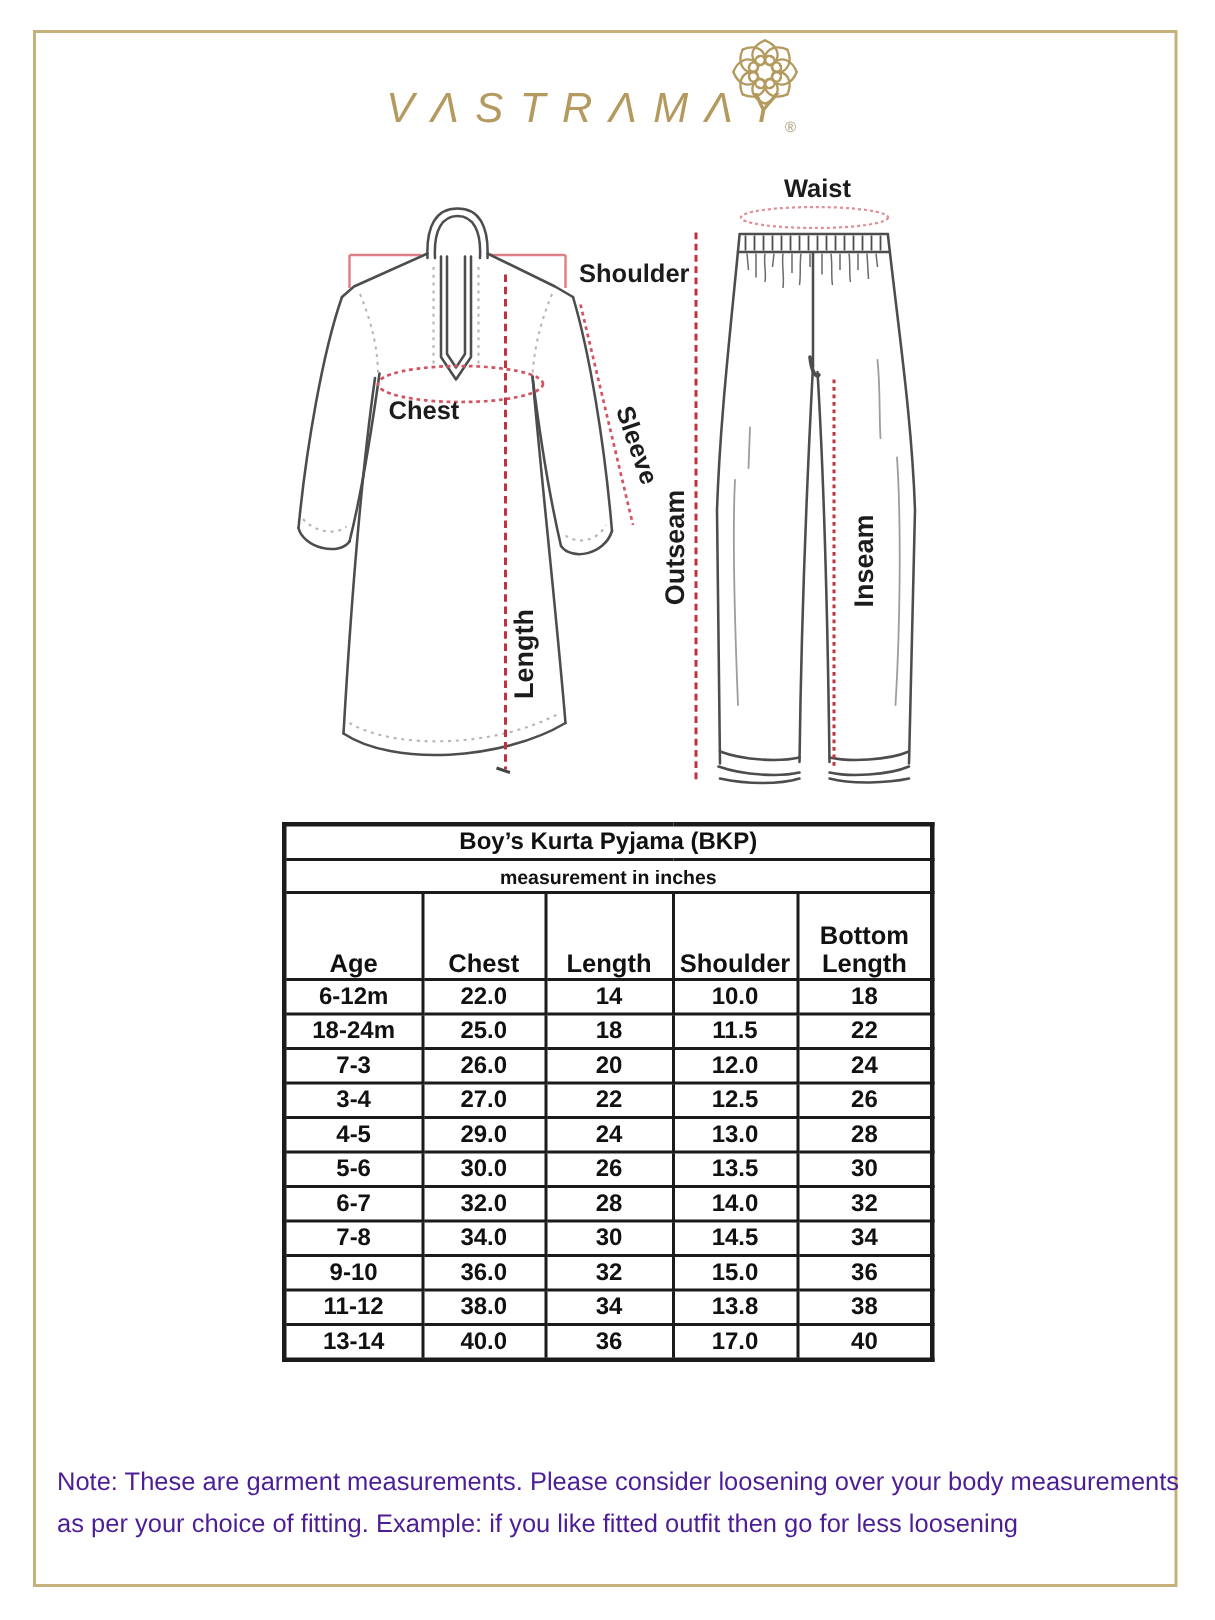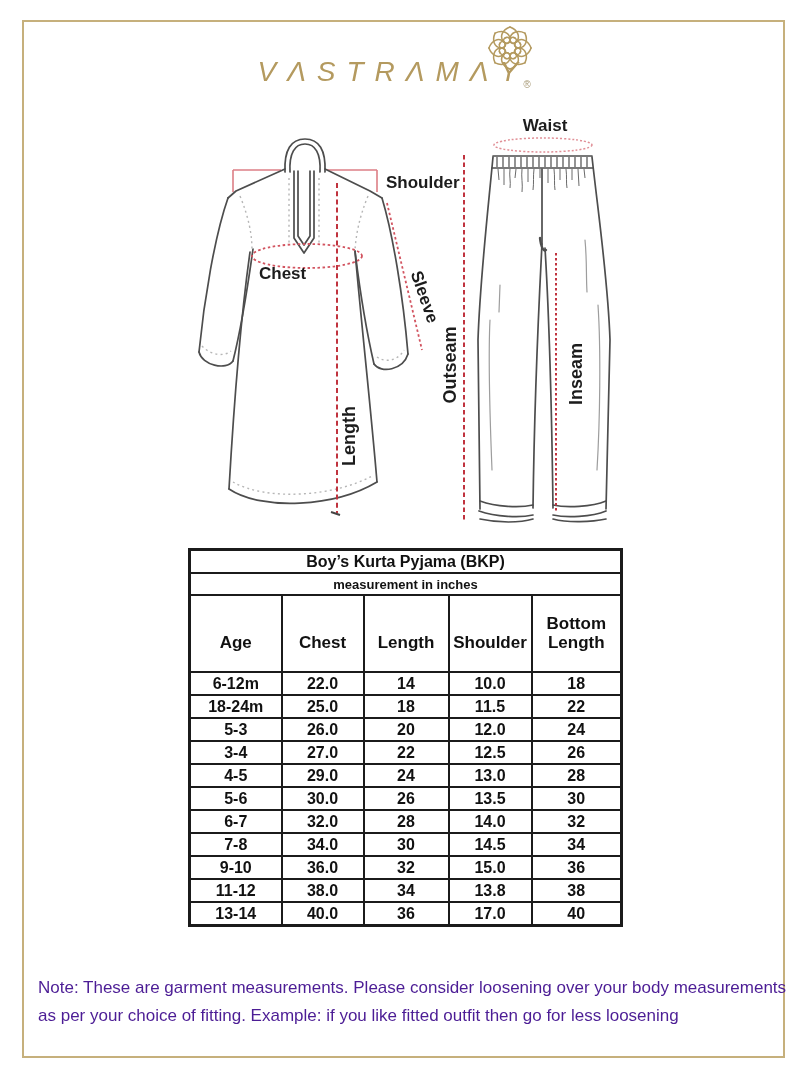--- a/index.html
+++ b/index.html
@@ -23,7 +23,7 @@
   tr.t-title td{font-size:16px;height:21px;}
   tr.t-sub td{font-size:13px;height:20px;}
   tr.t-head th{font-size:17px;height:56px;vertical-align:bottom;
-               padding-bottom:19px;line-height:19px;}
+               padding-bottom:0;line-height:19px;}
   table.size tbody td{font-size:16px;height:21px;}
   col.c-age{width:92px;} col.c-chest{width:82px;} col.c-length{width:85px;}
   col.c-shoulder{width:83px;} col.c-bottom{width:90px;}

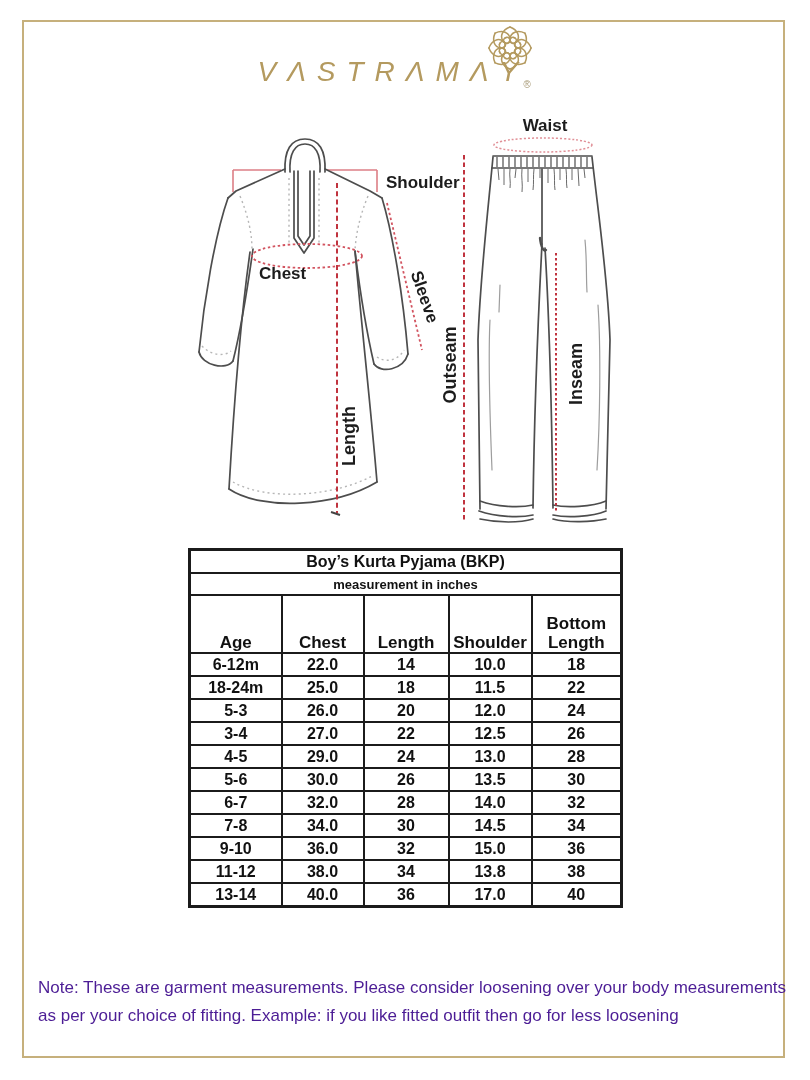--- a/index.html
+++ b/index.html
@@ -182,7 +182,7 @@
           <td>22</td>
         </tr>
         <tr>
-          <td>5-3</td>
+          <td>7-3</td>
           <td>26.0</td>
           <td>20</td>
           <td>12.0</td>

